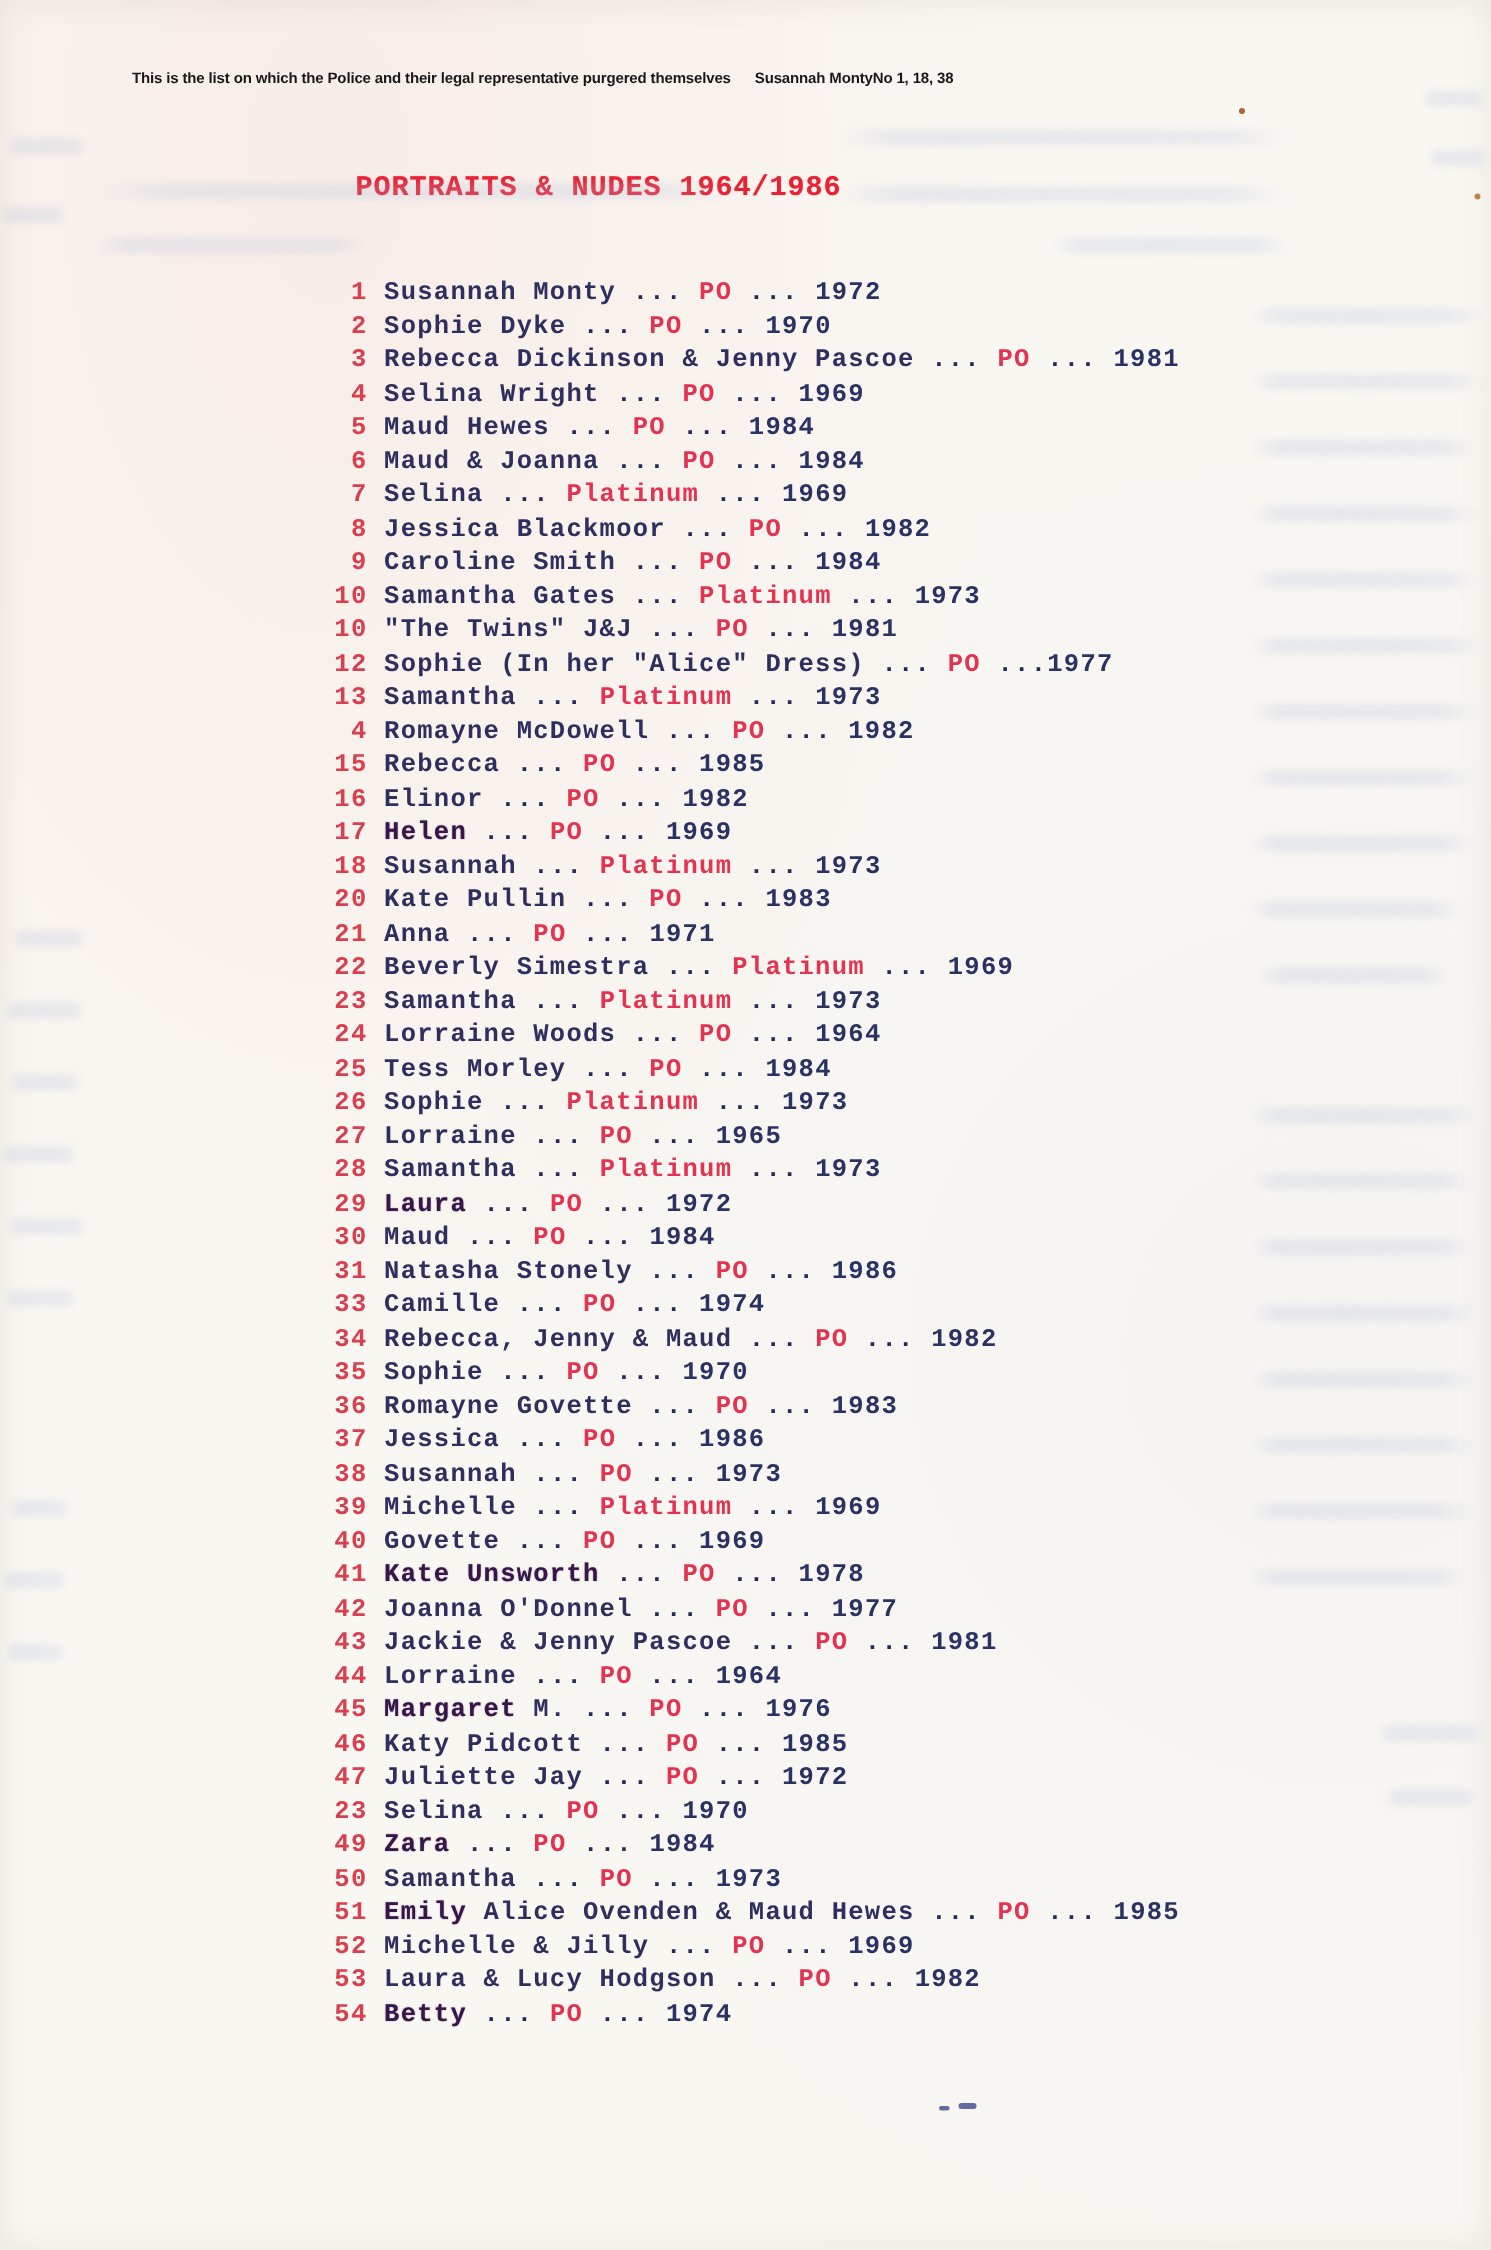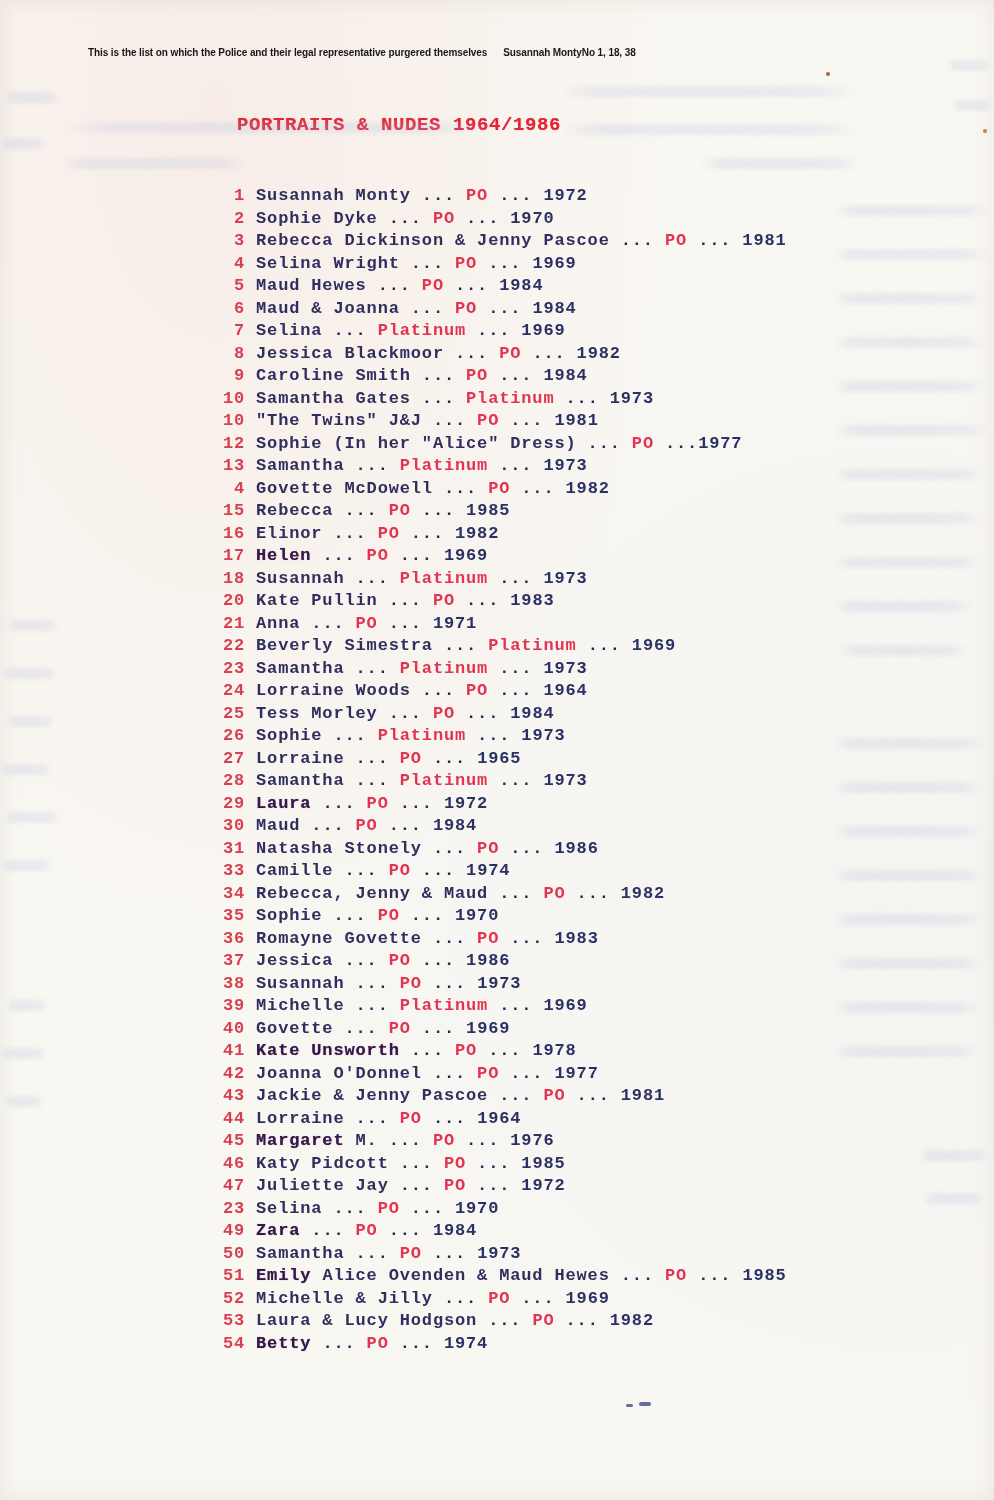--- a/index.html
+++ b/index.html
@@ -88,7 +88,7 @@
       <div class="row"><span class="num">10</span><span class="sp"> </span><span class="nm">"The Twins" J&amp;J</span><span class="dots"> ... </span><span class="tag">PO</span><span class="dots"> ... </span><span class="yr">1981</span></div>
       <div class="row"><span class="num">12</span><span class="sp"> </span><span class="nm">Sophie (In her "Alice" Dress)</span><span class="dots"> ... </span><span class="tag">PO</span><span class="dots"> ...</span><span class="yr">1977</span></div>
       <div class="row"><span class="num">13</span><span class="sp"> </span><span class="nm">Samantha</span><span class="dots"> ... </span><span class="tag">Platinum</span><span class="dots"> ... </span><span class="yr">1973</span></div>
-      <div class="row"><span class="num">4</span><span class="sp"> </span><span class="nm">Govette McDowell</span><span class="dots"> ... </span><span class="tag">PO</span><span class="dots"> ... </span><span class="yr">1982</span></div>
+      <div class="row"><span class="num">4</span><span class="sp"> </span><span class="nm">Romayne McDowell</span><span class="dots"> ... </span><span class="tag">PO</span><span class="dots"> ... </span><span class="yr">1982</span></div>
       <div class="row"><span class="num">15</span><span class="sp"> </span><span class="nm">Rebecca</span><span class="dots"> ... </span><span class="tag">PO</span><span class="dots"> ... </span><span class="yr">1985</span></div>
       <div class="row"><span class="num">16</span><span class="sp"> </span><span class="nm">Elinor</span><span class="dots"> ... </span><span class="tag">PO</span><span class="dots"> ... </span><span class="yr">1982</span></div>
       <div class="row"><span class="num">17</span><span class="sp"> </span><span class="nmb">Helen</span><span class="dots"> ... </span><span class="tag">PO</span><span class="dots"> ... </span><span class="yr">1969</span></div>

